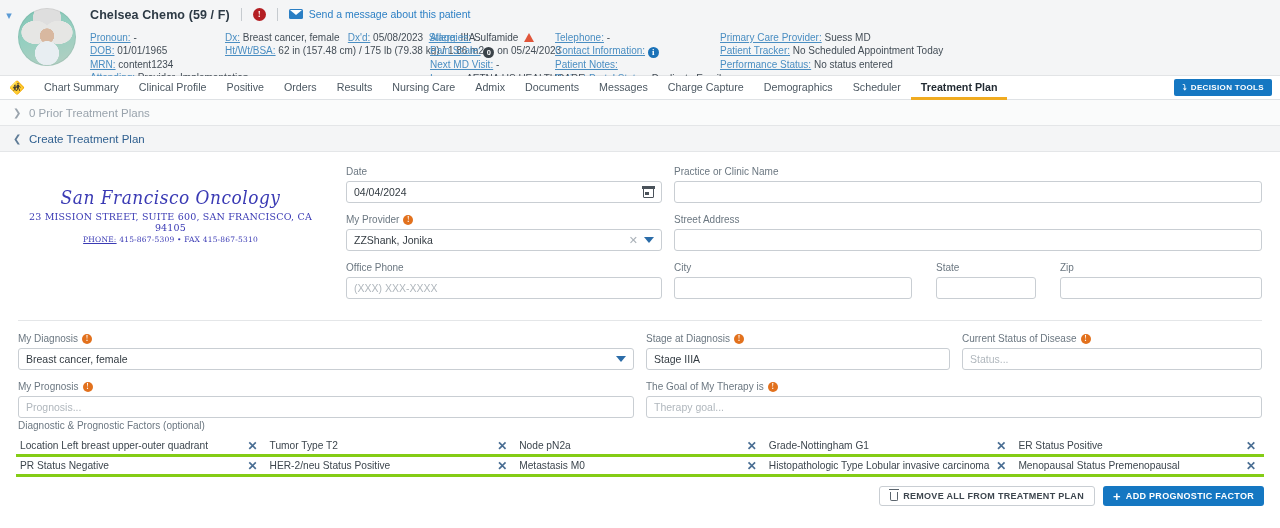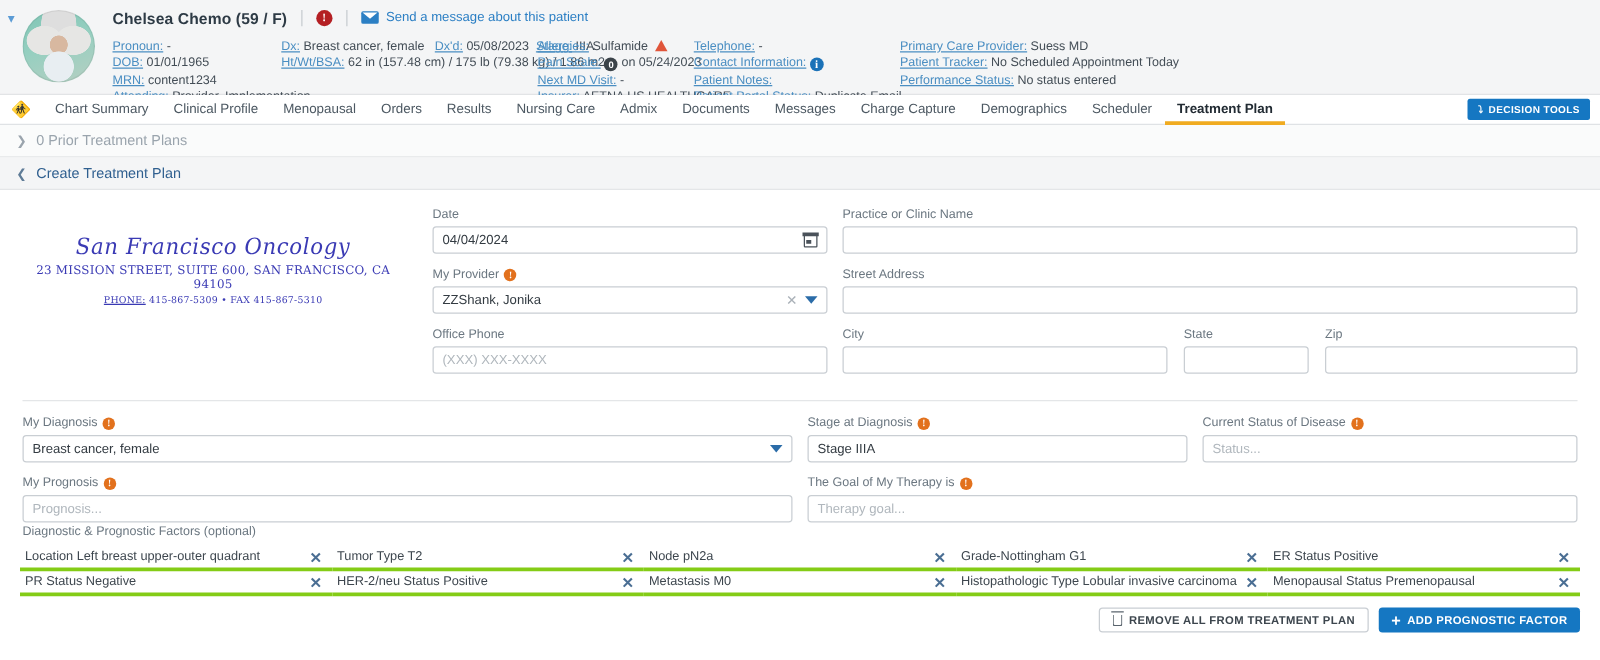--- a/index.html
+++ b/index.html
@@ -287,7 +287,7 @@
     </div>
   <div class="nav-tab">Chart Summary</div>
   <div class="nav-tab">Clinical Profile</div>
-  <div class="nav-tab">Menopausal</div>
+  <div class="nav-tab">Positive</div>
   <div class="nav-tab">Orders</div>
   <div class="nav-tab">Results</div>
   <div class="nav-tab">Nursing Care</div>

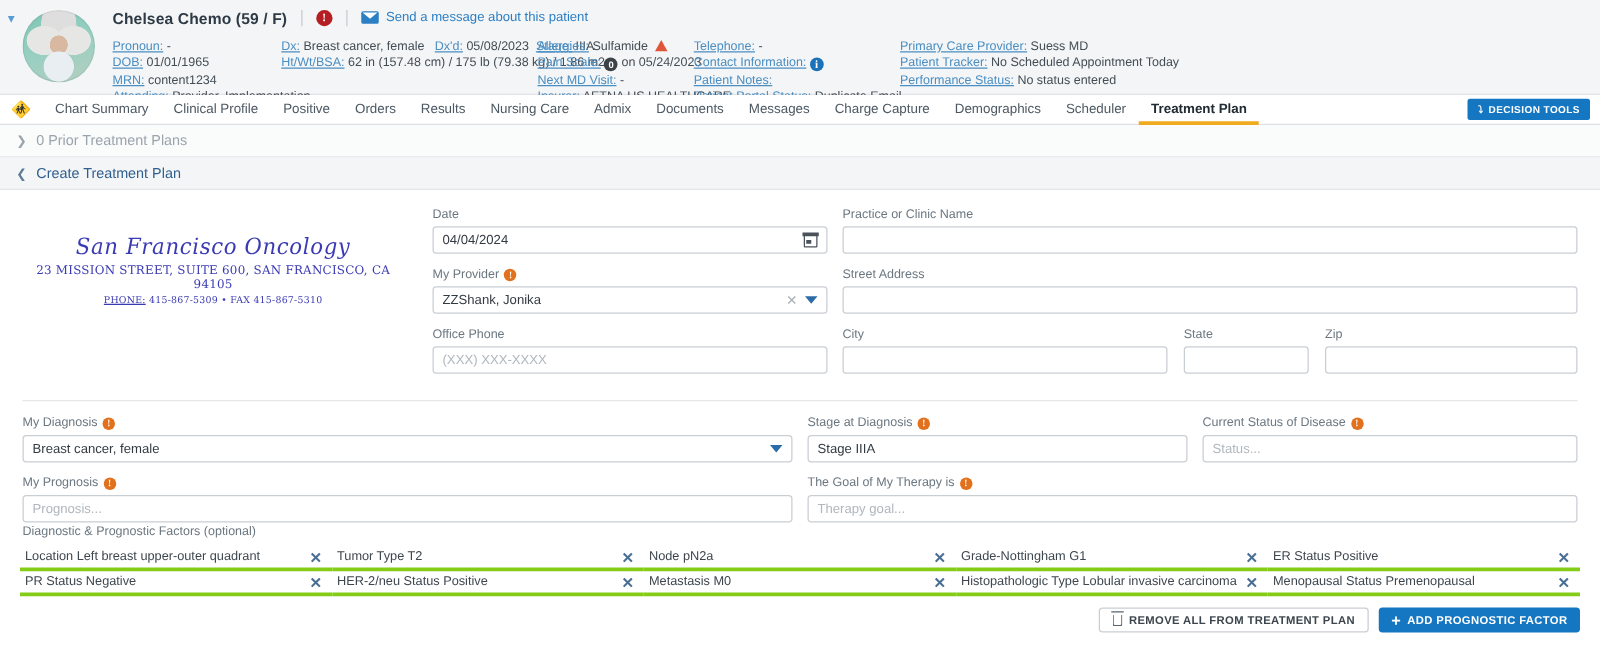--- a/index.html
+++ b/index.html
@@ -168,7 +168,7 @@
   }
   .xclr { color:#aab1b8; font-size:11px; margin-left:4px; cursor:pointer; }
 
-  .rowflex { display:flex; gap:13px; }
+  .rowflex { display:flex; gap:24px; }
 
   .divider { height:1px; background:#e4e6e8; margin:10px 18px 0 18px; }
 

